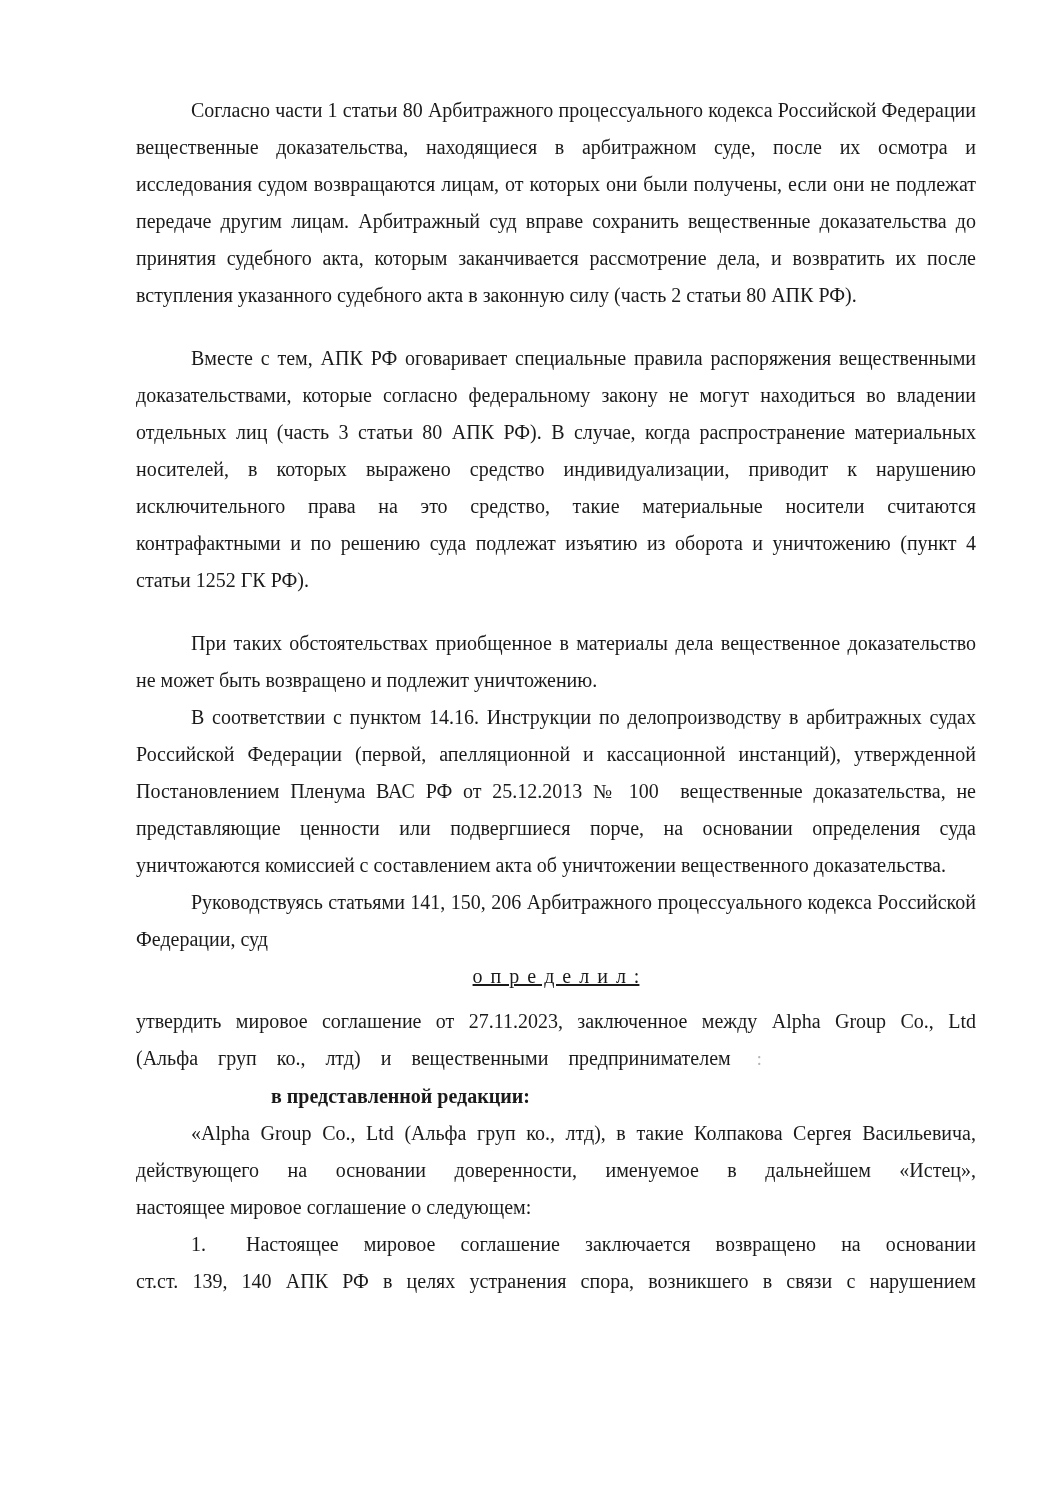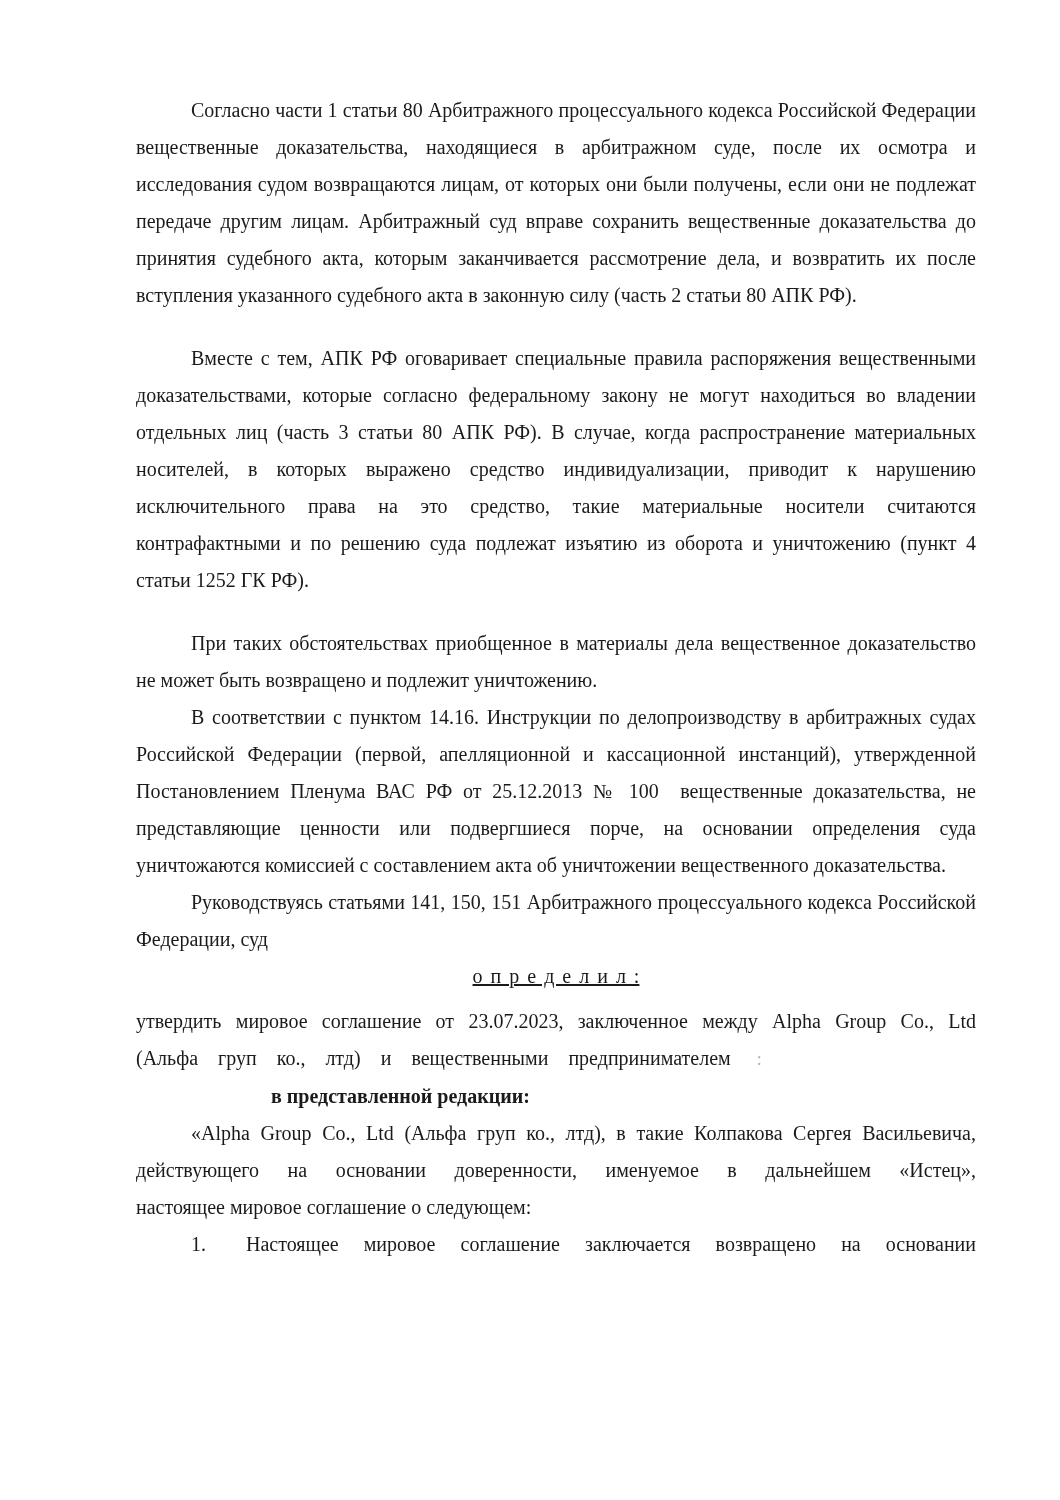--- a/index.html
+++ b/index.html
@@ -80,7 +80,7 @@
 
     <p class="para">В соответствии с пунктом 14.16. Инструкции по делопроизводству в арбитражных судах Российской Федерации (первой, апелляционной и кассационной инстанций), утвержденной Постановлением Пленума ВАС РФ от 25.12.2013 № 100&nbsp; вещественные доказательства, не представляющие ценности или подвергшиеся порче, на основании определения суда уничтожаются комиссией с составлением акта об уничтожении вещественного доказательства.</p>
 
-    <p class="para">Руководствуясь статьями 141, 150, 151 Арбитражного процессуального кодекса Российской Федерации, суд</p>
+    <p class="para">Руководствуясь статьями 141, 150, 206 Арбитражного процессуального кодекса Российской Федерации, суд</p>
 
     <p class="ruling">о п р е д е л и л :</p>
 

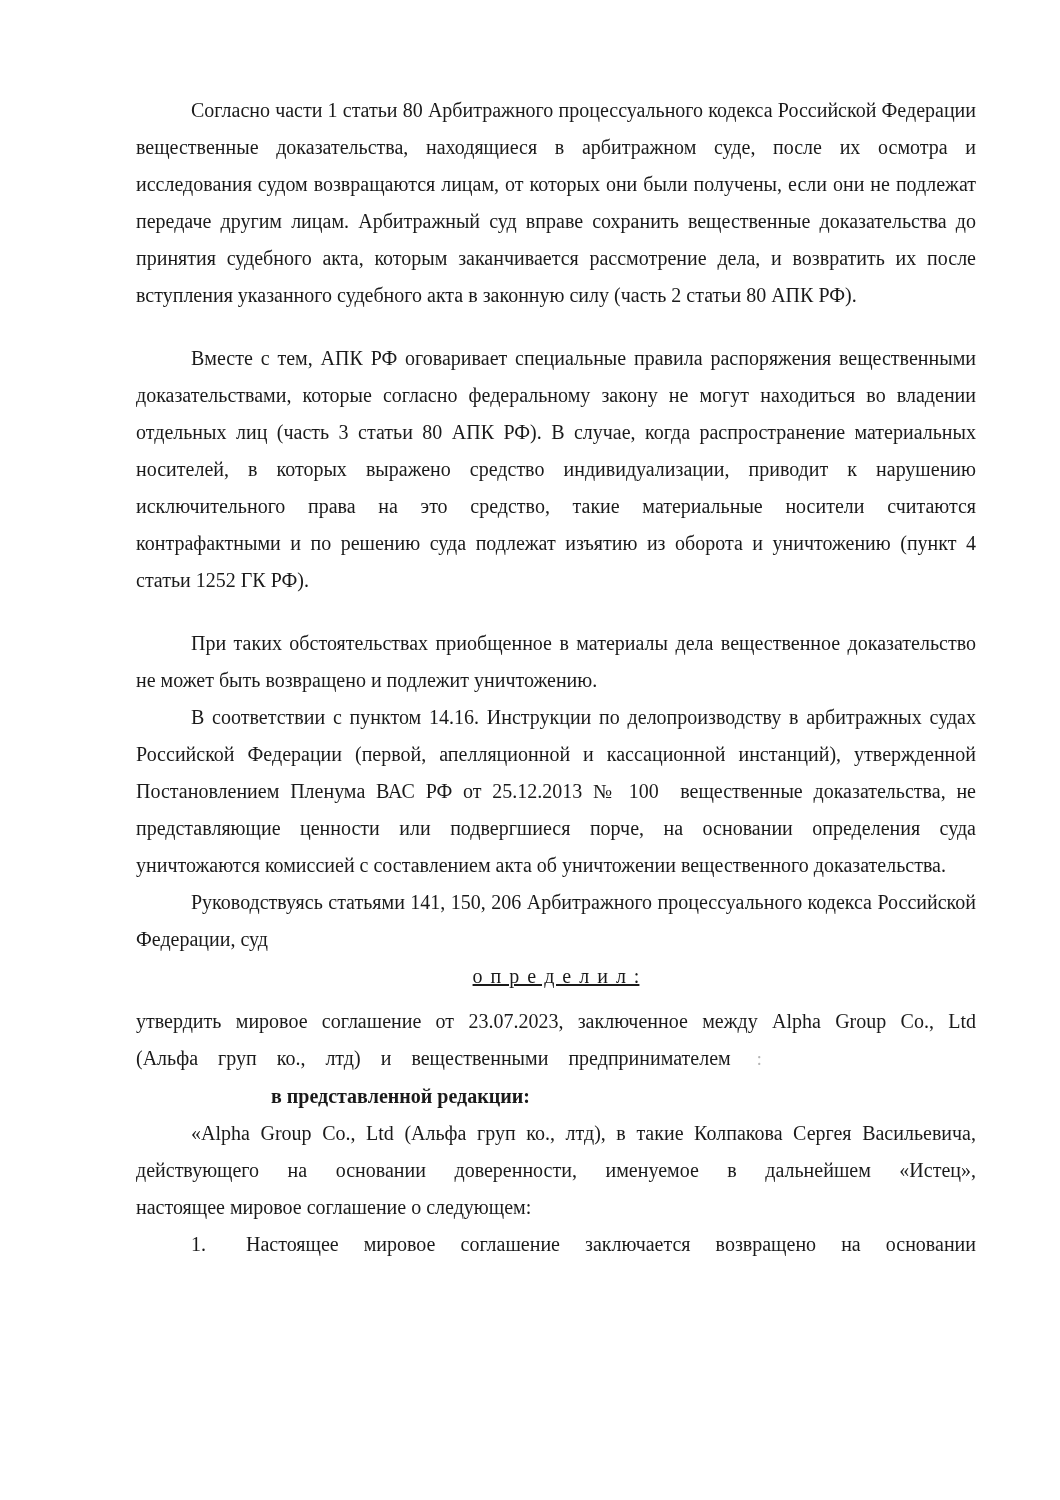--- a/index.html
+++ b/index.html
@@ -85,7 +85,7 @@
     <p class="ruling">о п р е д е л и л :</p>
 
     <div>
-      <div class="line jline">утвердить мировое соглашение от 23.07.2023, заключенное между Alpha Group Co., Ltd</div>
+      <div class="line jline">утвердить мировое соглашение от 27.11.2023, заключенное между Alpha Group Co., Ltd</div>
       <div class="line"><span class="stretch-words">(Альфа груп ко., лтд) и вещественными предпринимателем</span><span class="redaction-artifact">:</span></div>
       <div class="line editorial-line">в представленной редакции:</div>
     </div>

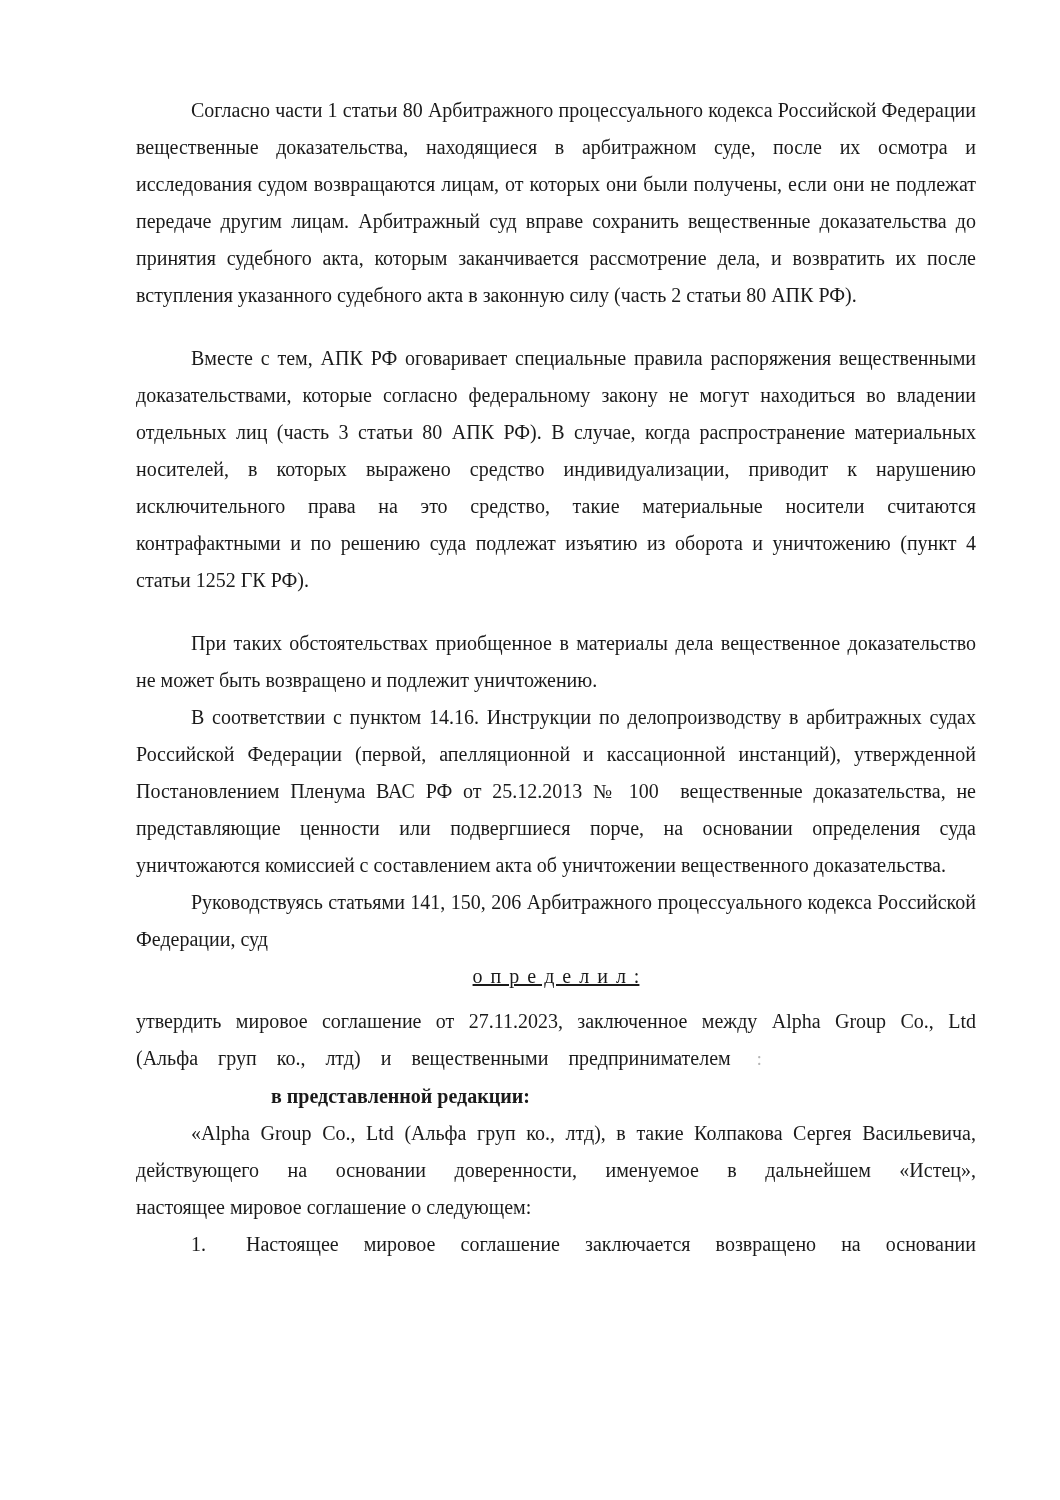--- a/index.html
+++ b/index.html
@@ -98,6 +98,7 @@
 
     <div>
       <div class="line jline indent-first"><span>1.</span><span class="clause-num-spacer"></span><span>Настоящее мировое соглашение заключается возвращено на основании</span></div>
+      <div class="line jline">ст.ст. 139, 140 АПК РФ в целях устранения спора, возникшего в связи с нарушением</div>
     </div>
 
   </div>

